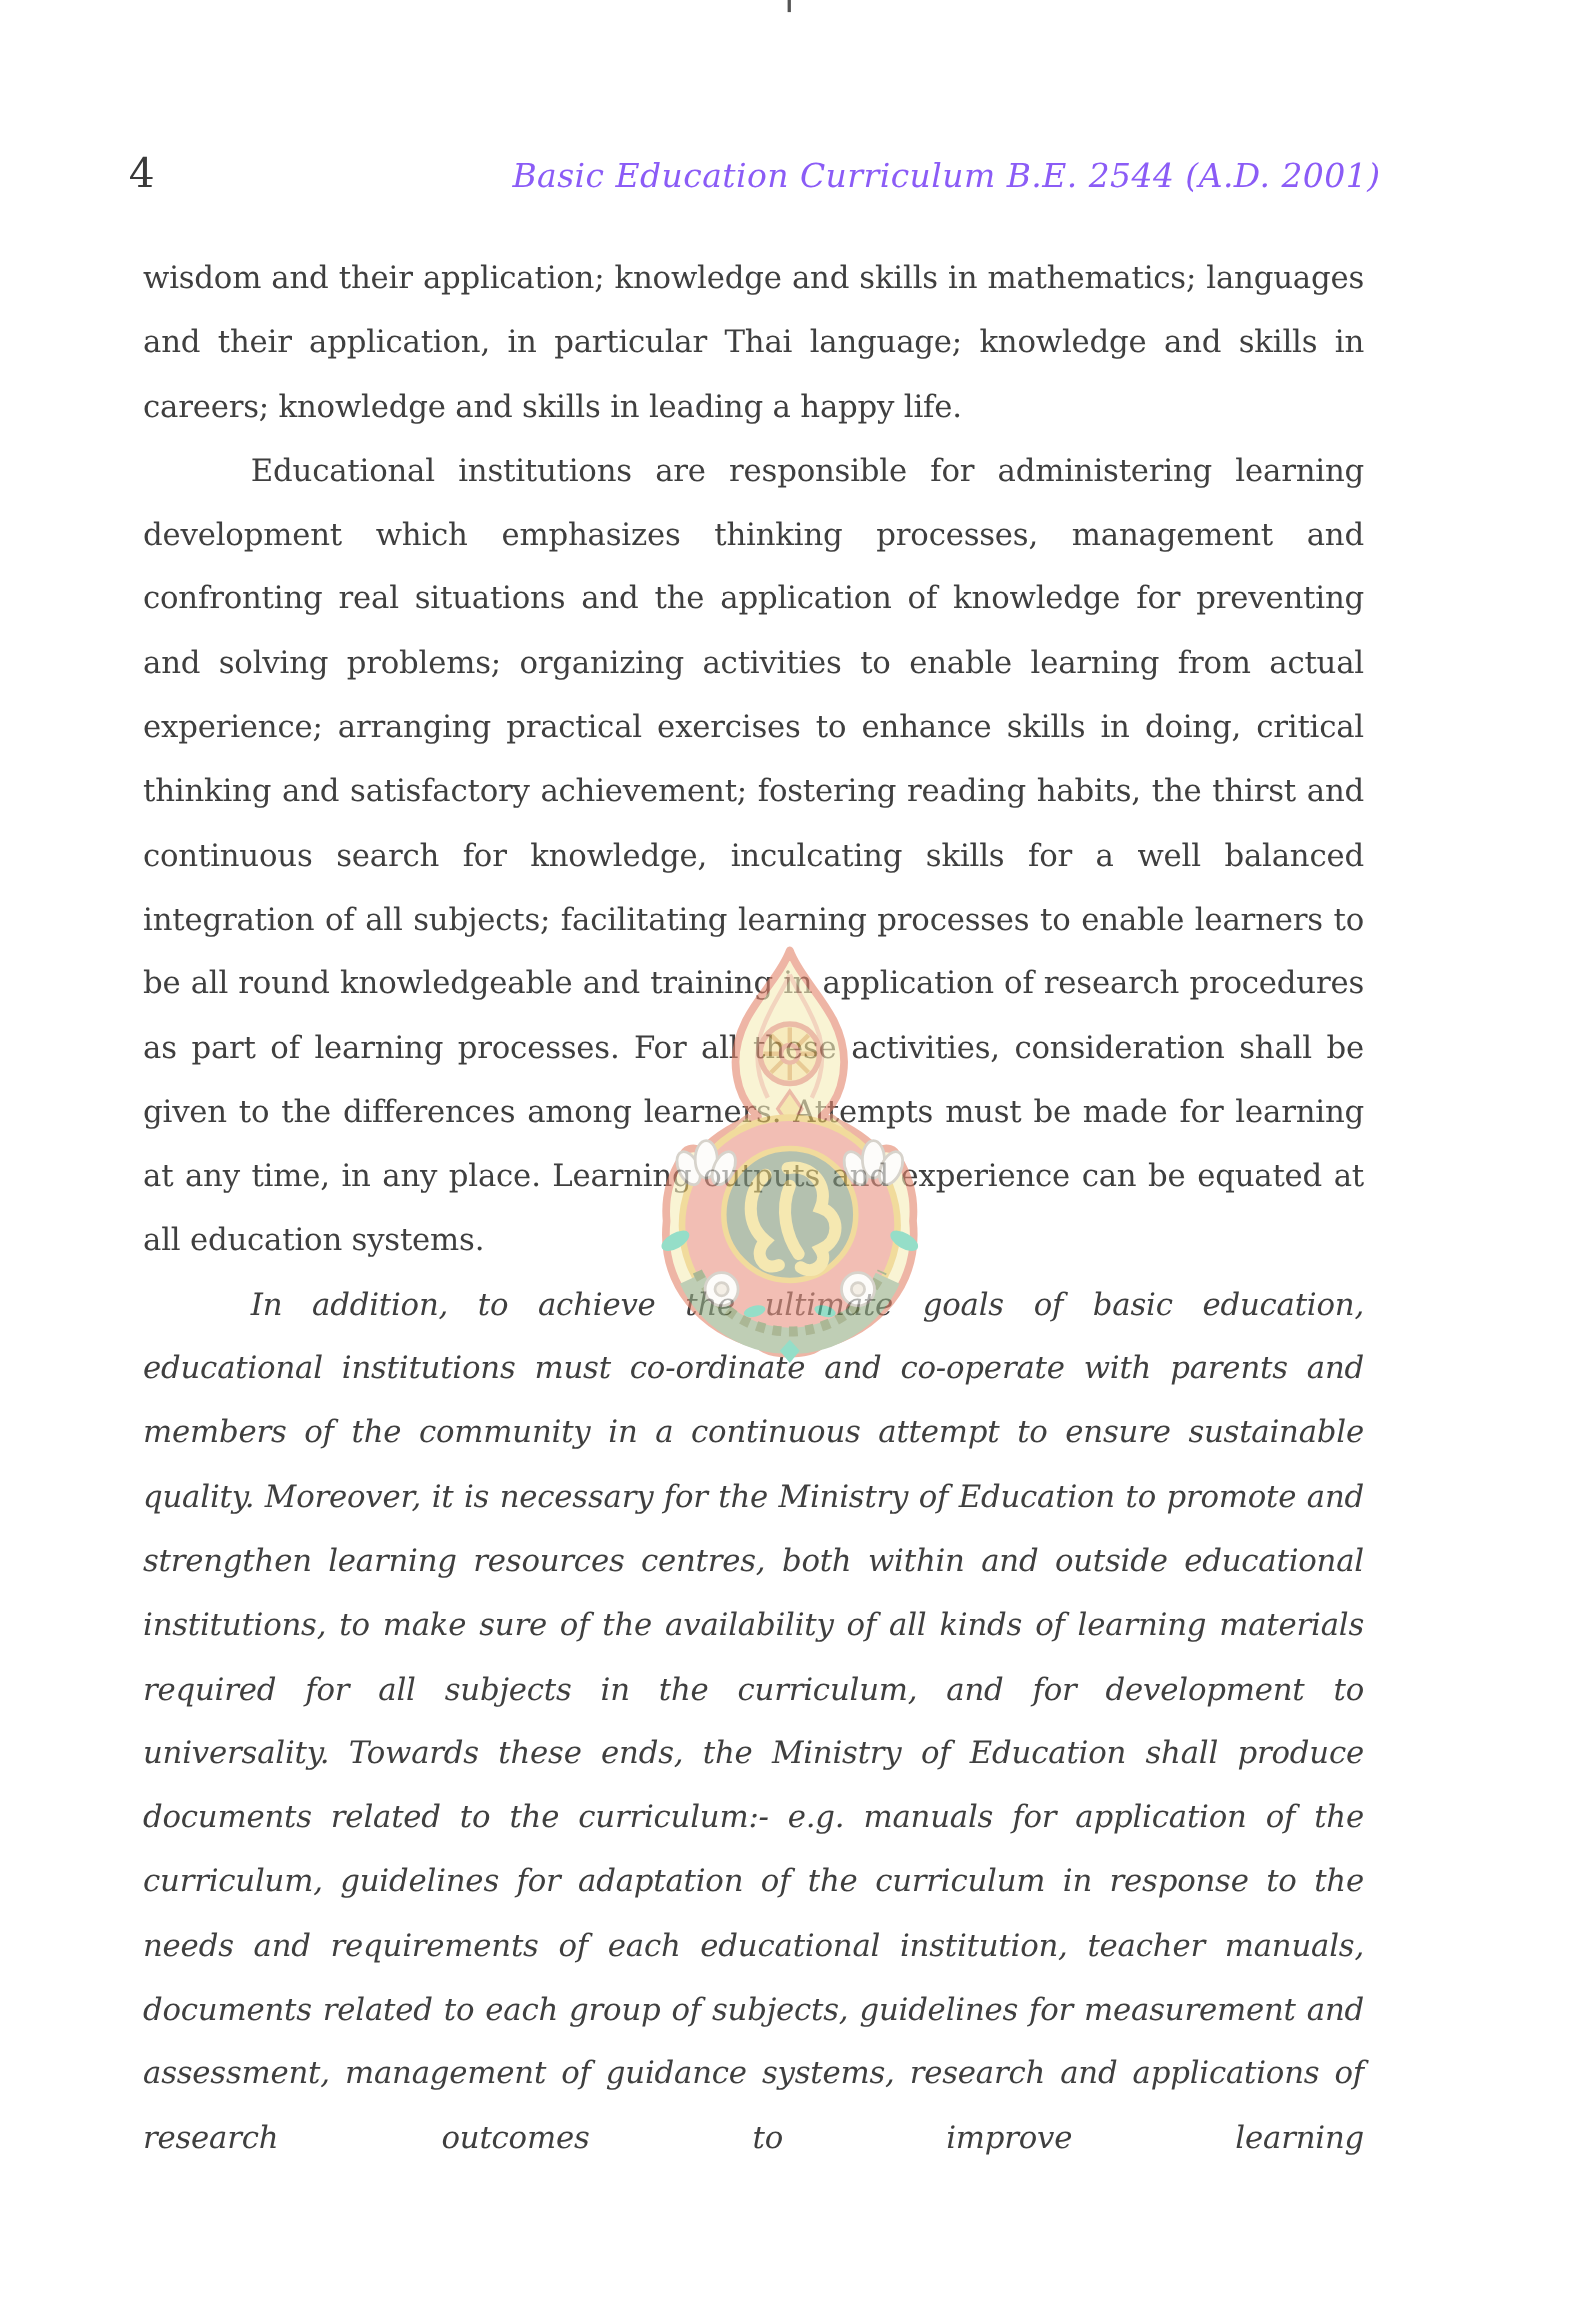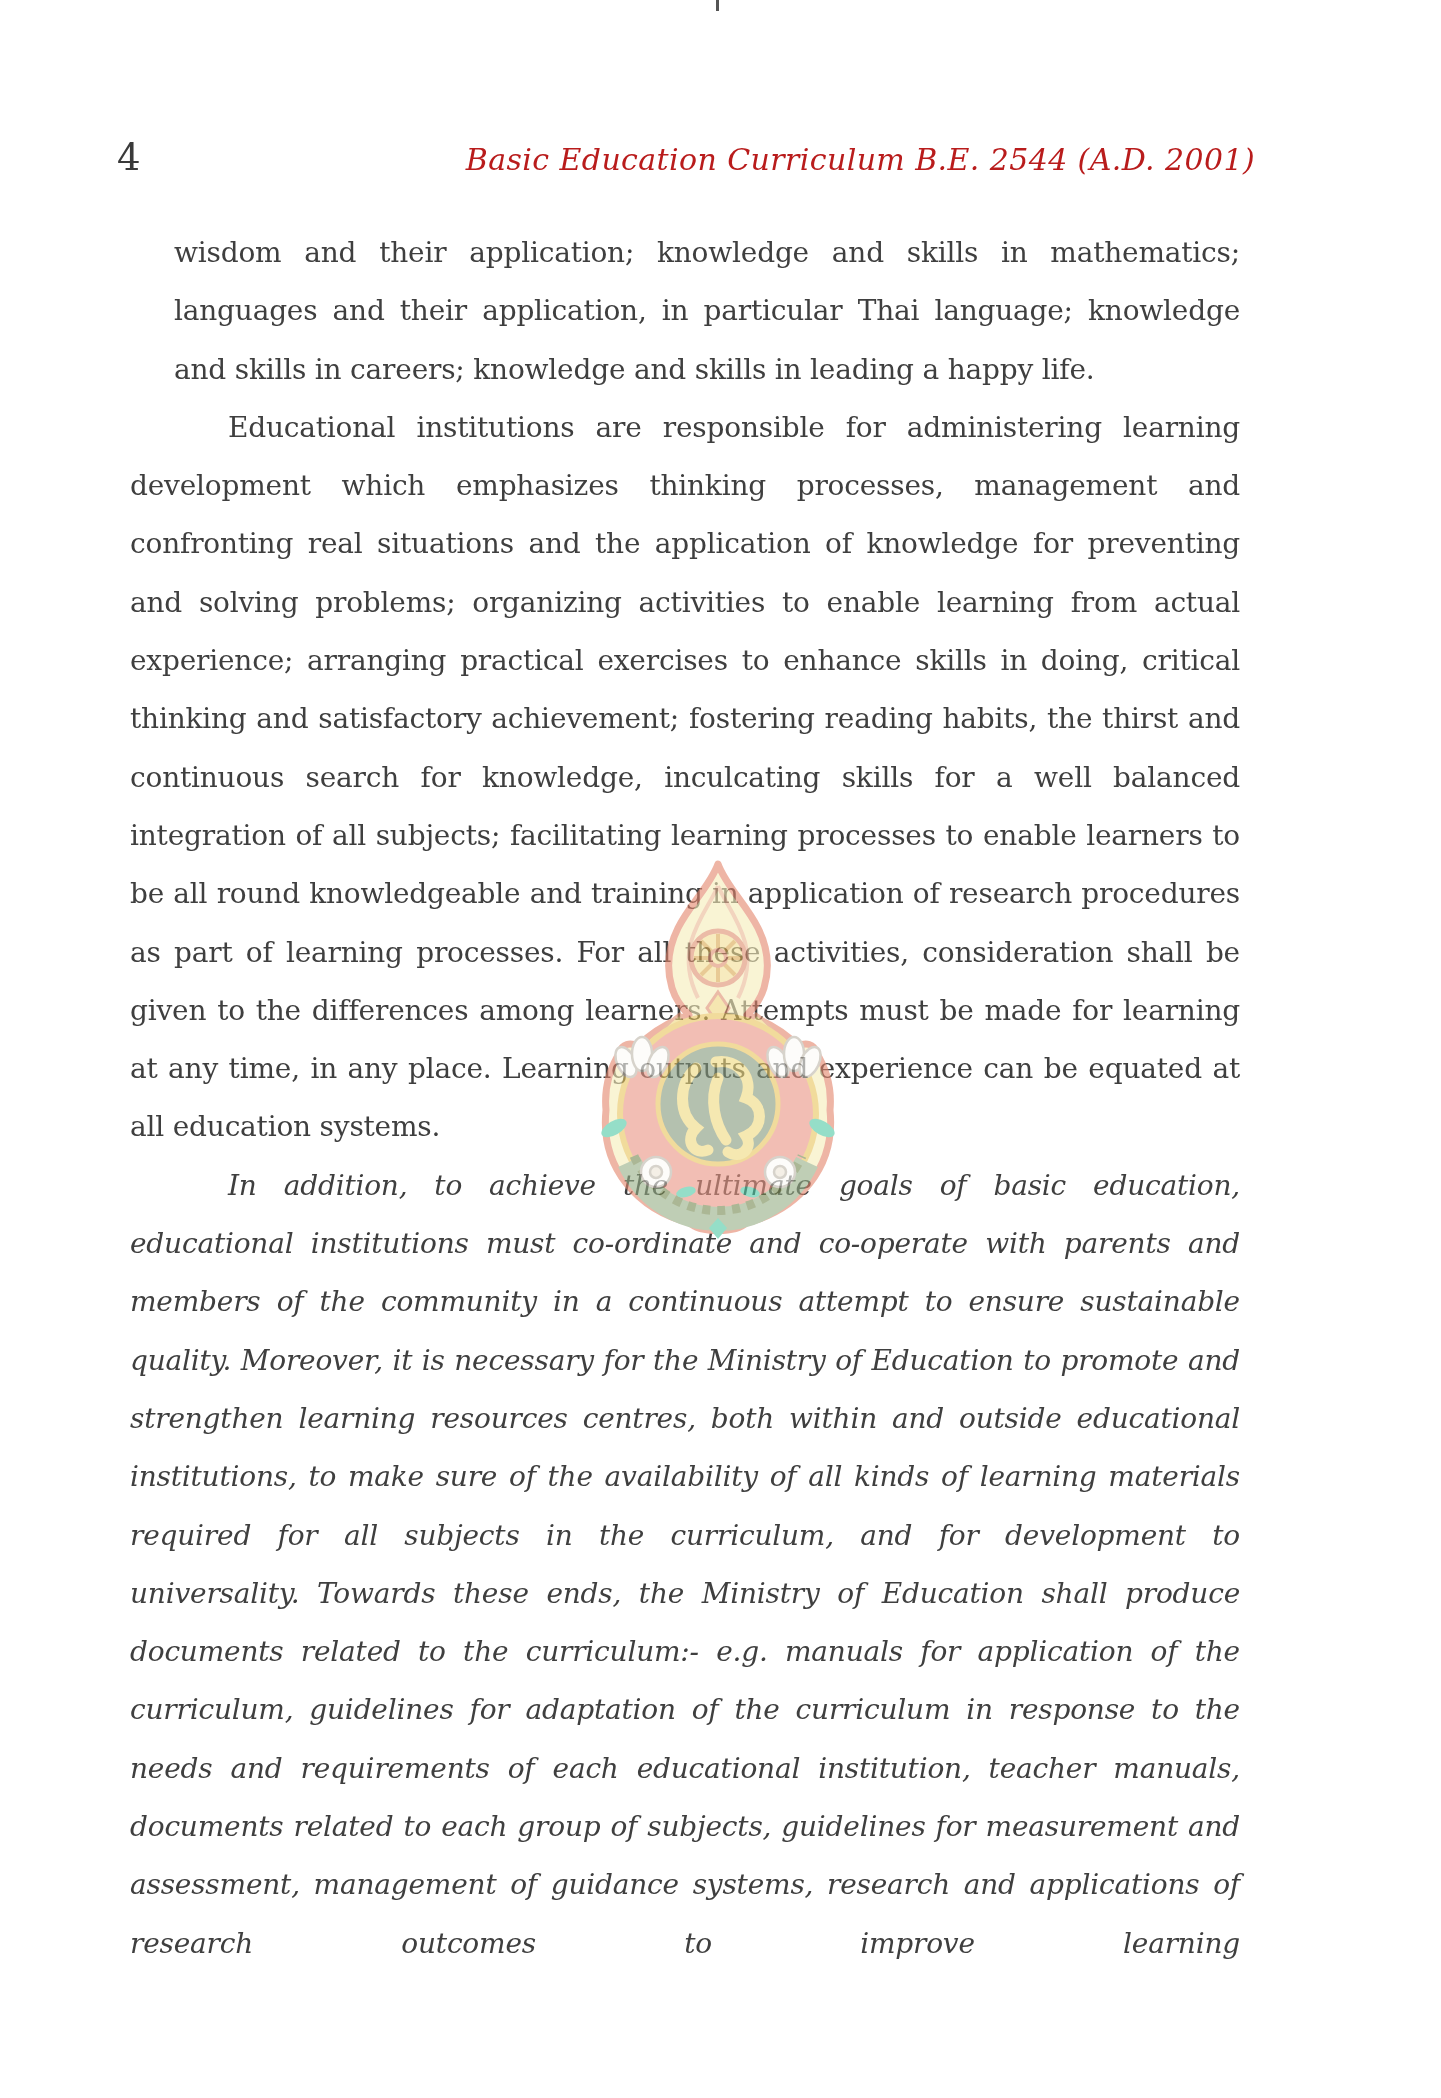--- a/index.html
+++ b/index.html
@@ -34,7 +34,7 @@
     font-style: italic;
     font-size: 30px;
     letter-spacing: 0.4px;
-    color: #b91c1c;
+    color: #8b5cf6;
   }
   .content {
     position: absolute;

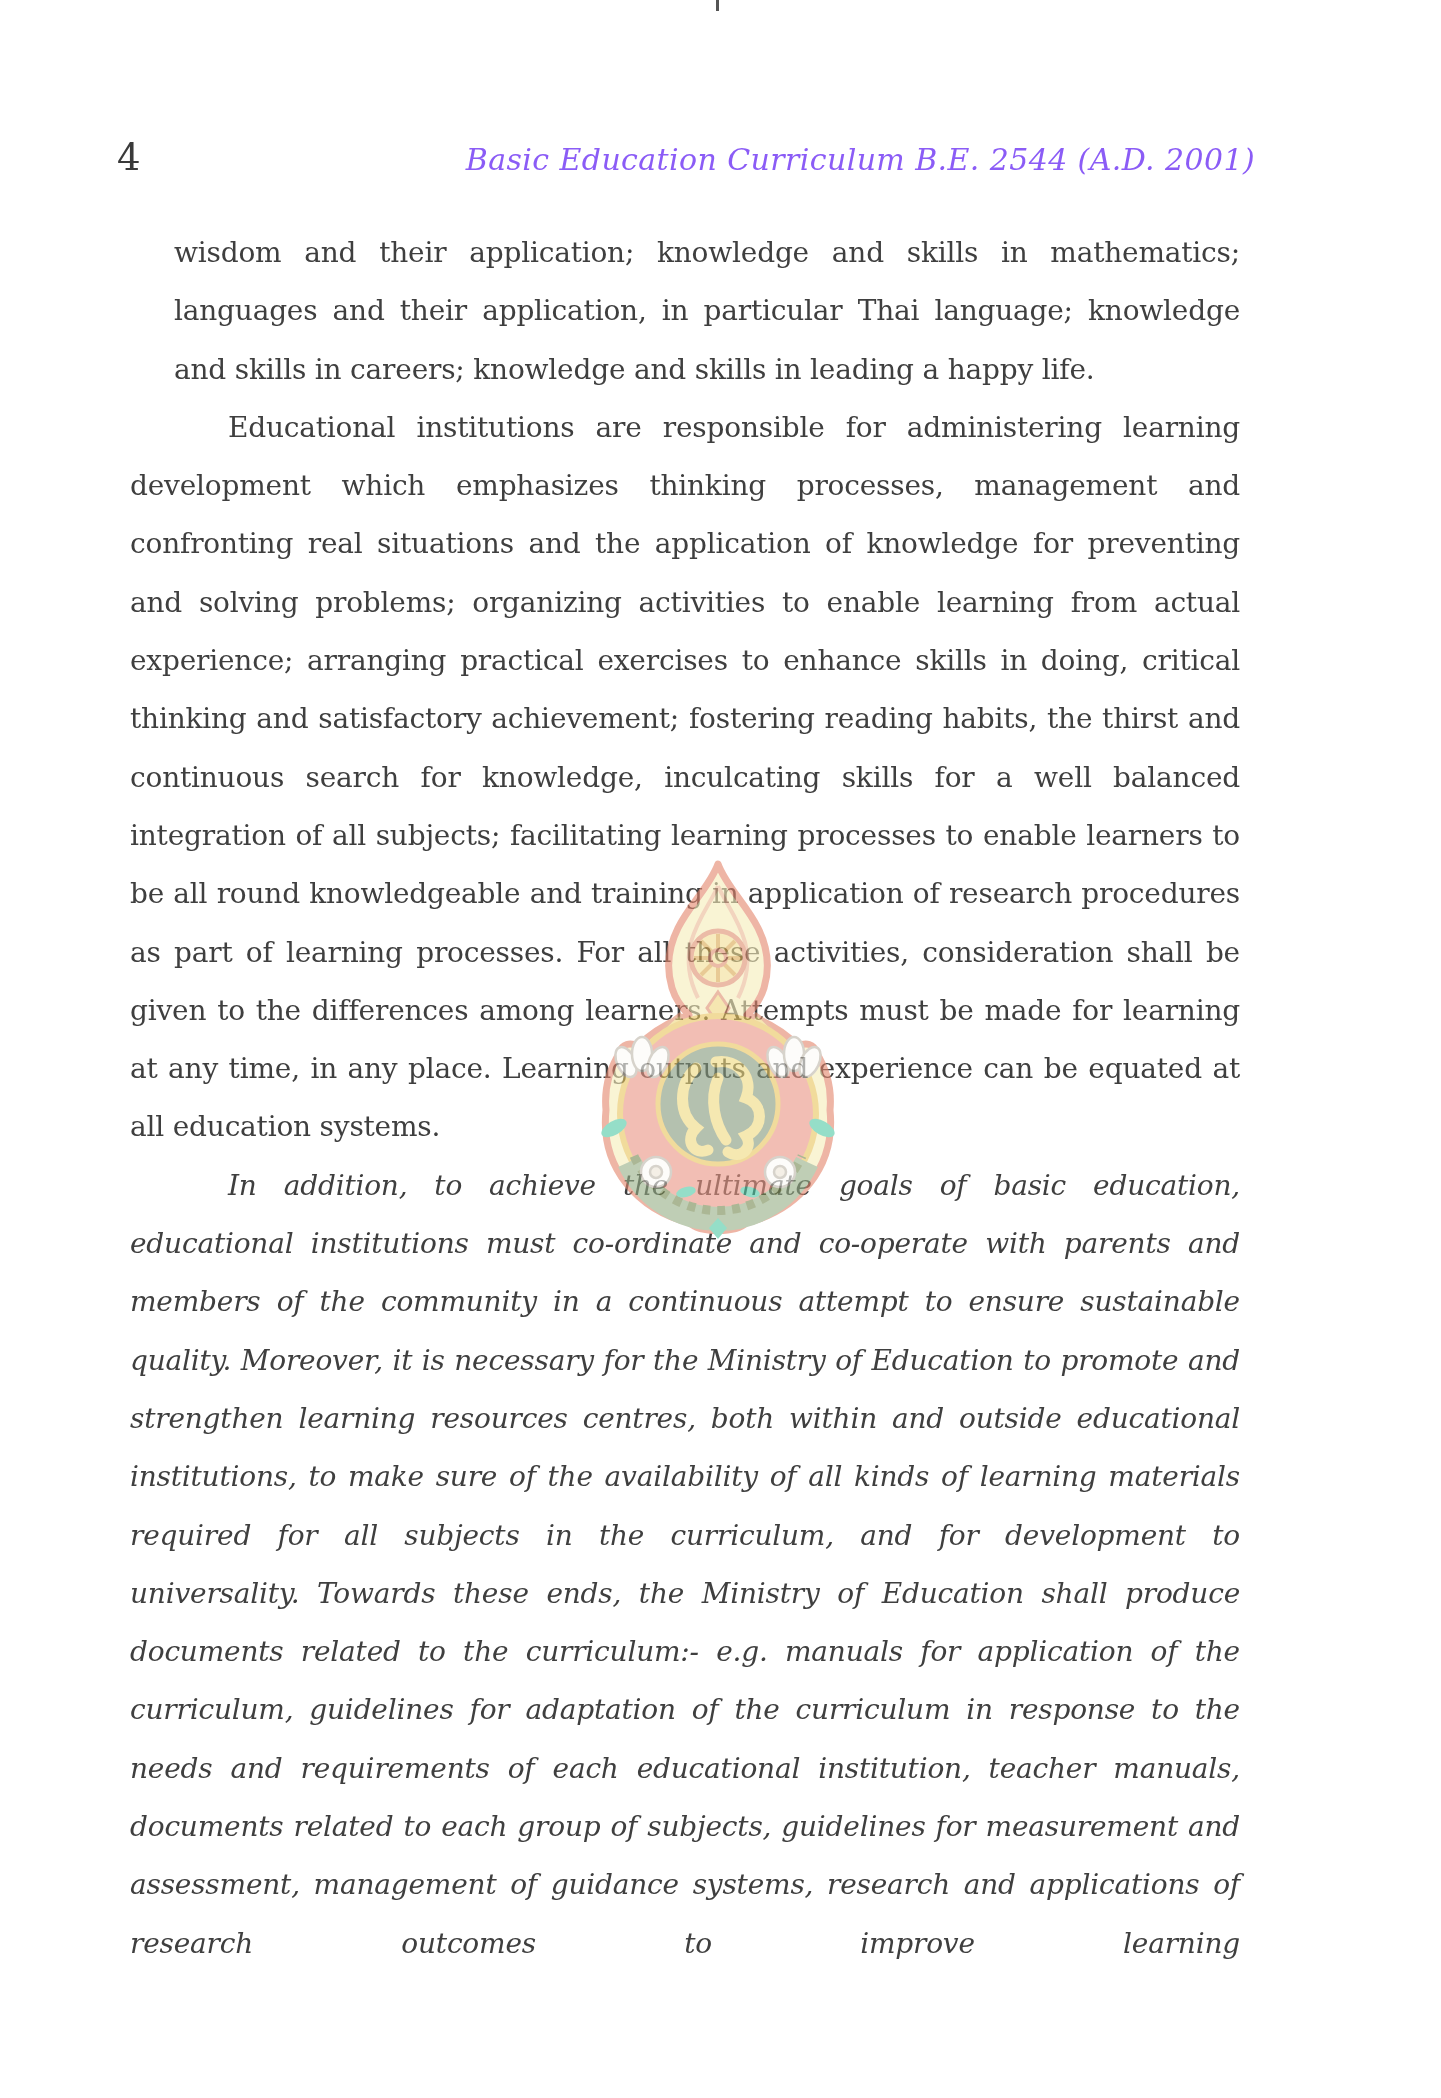--- a/index.html
+++ b/index.html
@@ -47,7 +47,7 @@
     z-index: 2;
   }
   .content p { margin: 0; text-indent: 98px; }
-  .content p.first { text-indent: 0; margin-left: 44px; }
+  .content p.first { text-indent: 0; }
   .content p.justify-last { text-align-last: justify; font-style: italic; }
   .watermark {
     position: absolute;

